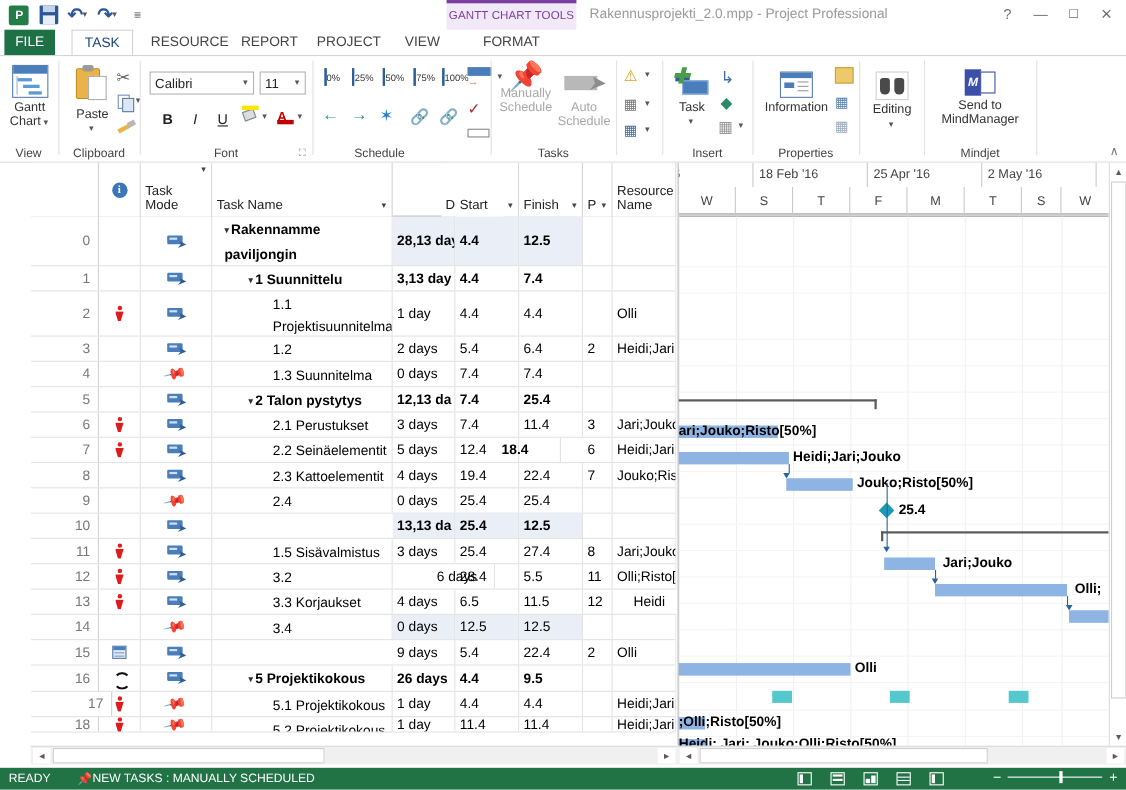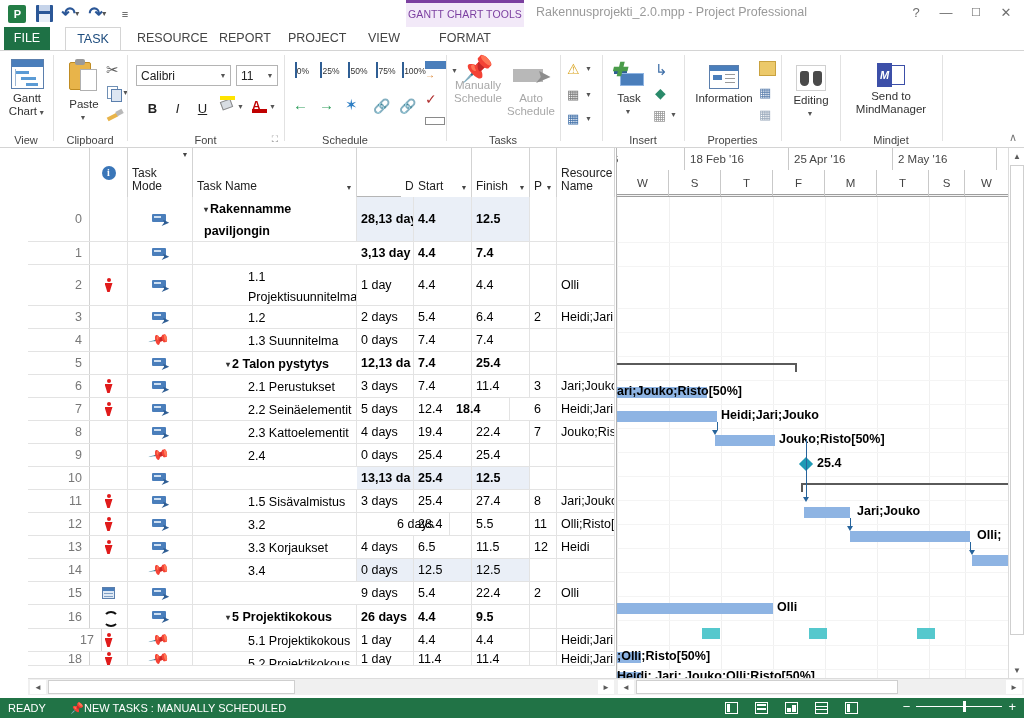--- a/index.html
+++ b/index.html
@@ -603,6 +603,9 @@
                 </i>
                 <i class="a">➤</i>
               </span>
+            </div>
+            <div class="cell name bold" style="left: 165px; width: 164px;">
+              <span style="display:block;padding-left:30px"><span class="tri">▾</span><span>1 Suunnittelu</span></span>
             </div>
             <div class="cell bold" style="left: 329px; width: 57px;">3,13 day</div>
             <div class="cell bold" style="left: 386px; width: 58px;">4.4</div>

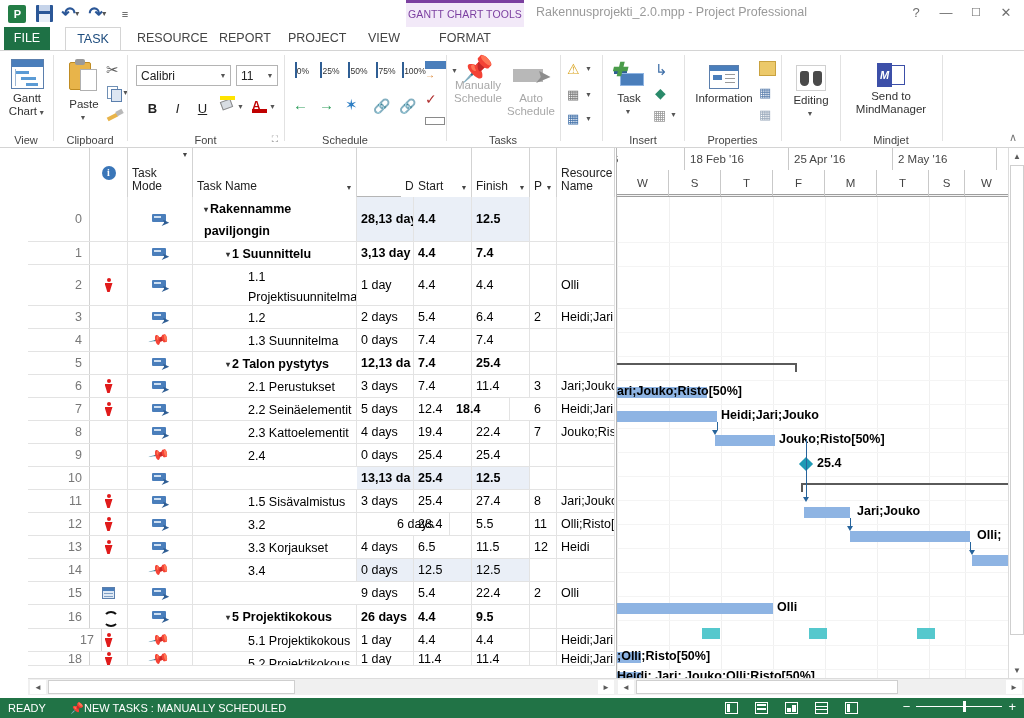--- a/index.html
+++ b/index.html
@@ -850,7 +850,7 @@
             <div class="cell " style="left: 386px; width: 58px;">6.5</div>
             <div class="cell " style="left: 444px; width: 58px;">11.5</div>
             <div class="cell " style="left: 502px; width: 27px;">12</div>
-            <div class="cell " style="left: 529px; width: 58px; text-align: center;">Heidi</div>
+            <div class="cell " style="left: 544px; width: 58px; text-align: center;">Heidi</div>
           </div>
           <div class="row" style="height: 23px;">
             <div class="cell idn" style="left: 0px; width: 62px;">14</div>

